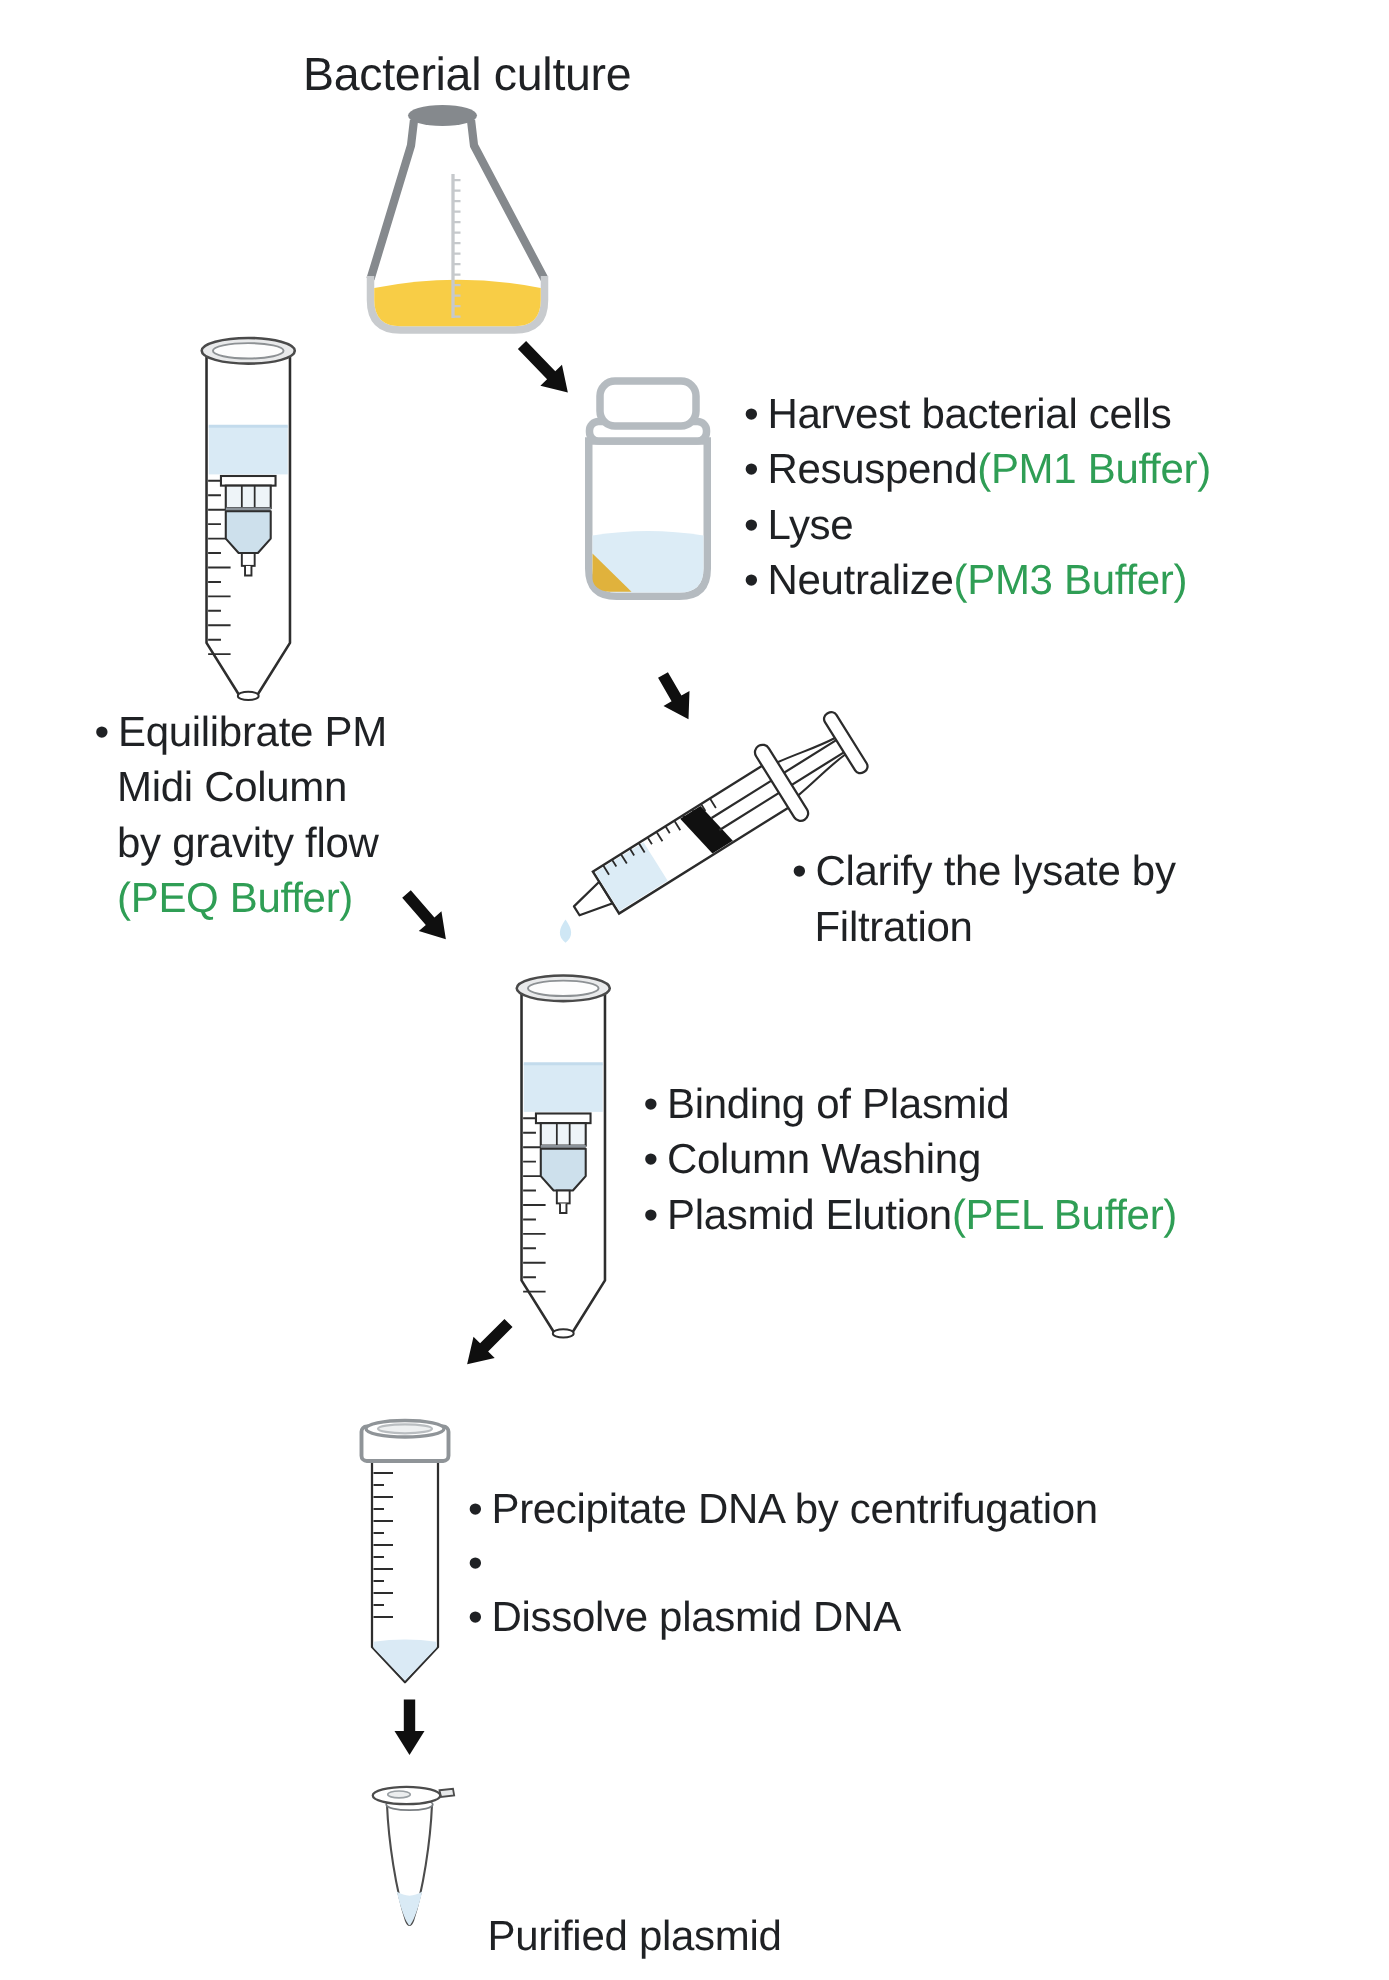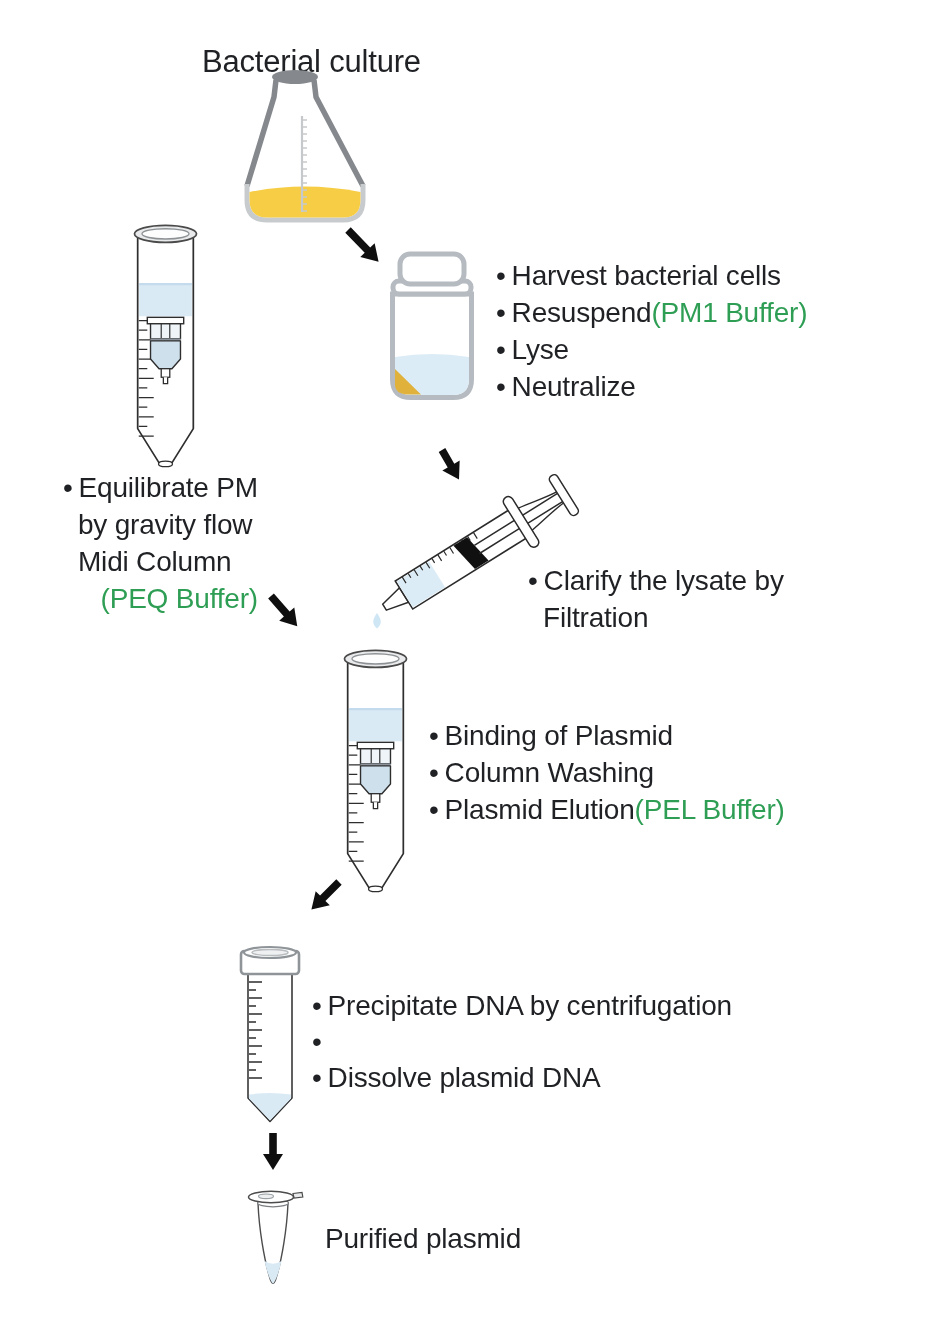--- a/index.html
+++ b/index.html
@@ -6,7 +6,7 @@
   body{width:926px;height:1320px;position:relative;overflow:hidden;
        font-family:"Liberation Sans", sans-serif;color:#1f2124;}
   .txt{position:absolute;font-size:28px;line-height:37px;letter-spacing:-0.2px;white-space:nowrap;}
-  .title{font-size:31px;line-height:40px;margin-top:12px;}
+  .title{font-size:31px;line-height:40px;}
   .green{color:#2f9e55;text-align:right;}
   .bline{display:flex;align-items:baseline;}
   .dot{margin-right:6px;}

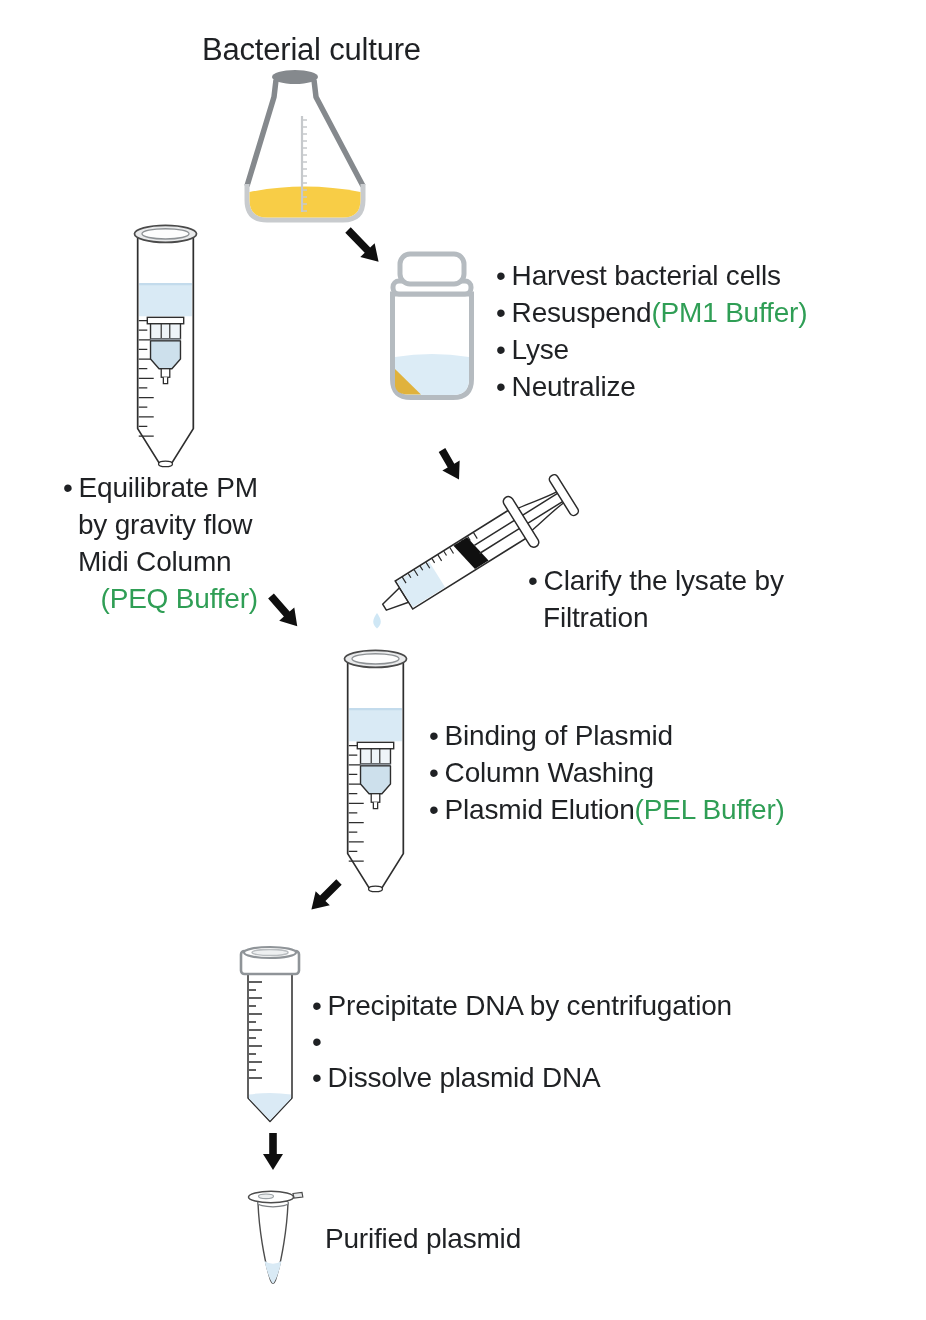--- a/index.html
+++ b/index.html
@@ -7,7 +7,7 @@
        font-family:"Liberation Sans", sans-serif;color:#1f2124;}
   .txt{position:absolute;font-size:28px;line-height:37px;letter-spacing:-0.2px;white-space:nowrap;}
   .title{font-size:31px;line-height:40px;}
-  .green{color:#2f9e55;text-align:right;}
+  .green{color:#2f9e55;}
   .bline{display:flex;align-items:baseline;}
   .dot{margin-right:6px;}
   .ind{padding-left:15px;}

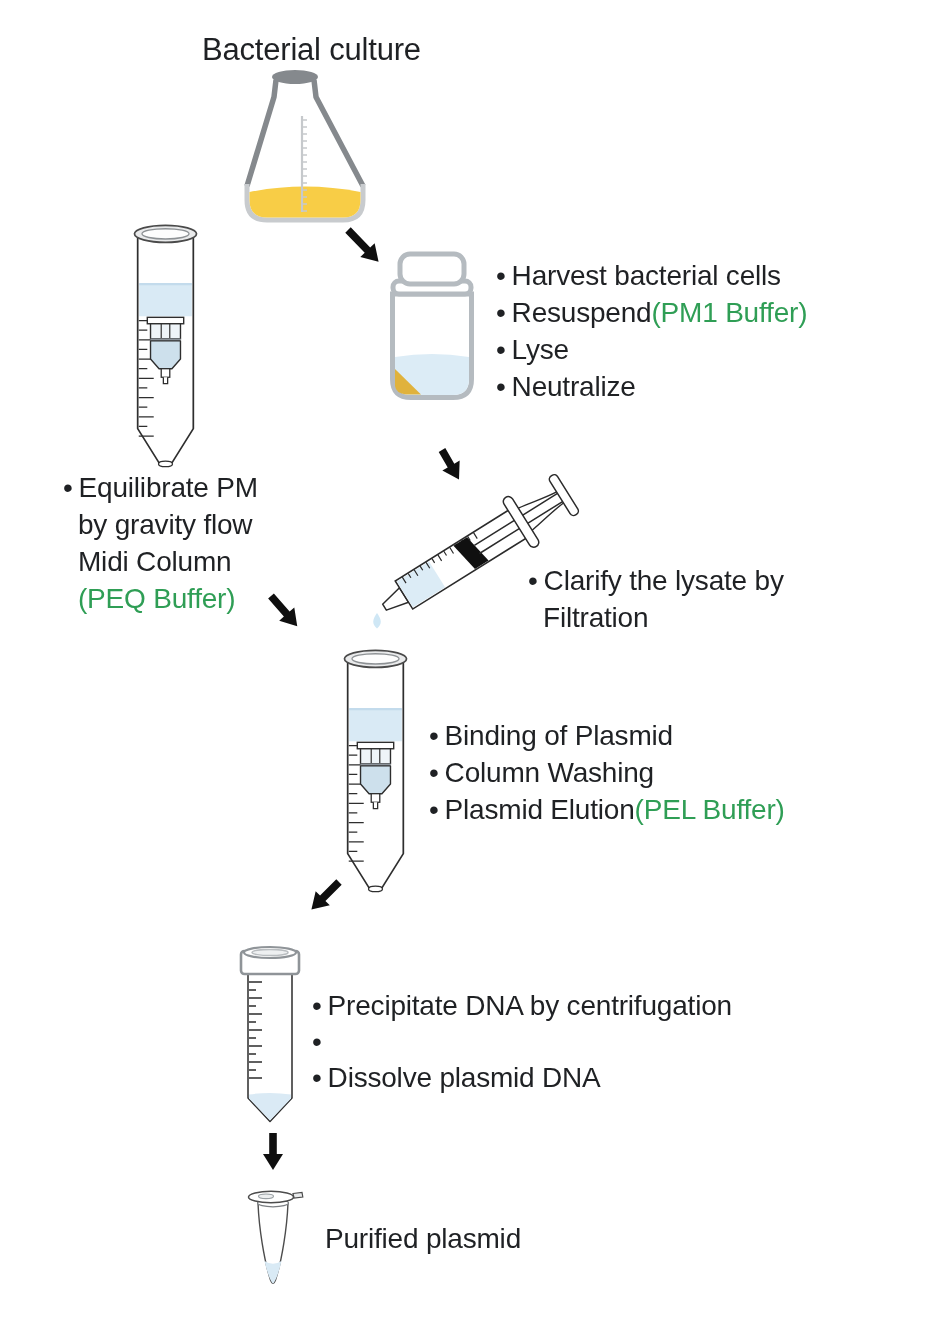--- a/index.html
+++ b/index.html
@@ -76,6 +76,7 @@
   <div class="bline">
       <span class="dot">•</span>
       <span>Neutralize </span>
+      <span class="green">(PM3 Buffer)</span>
     </div>
 </div>
 

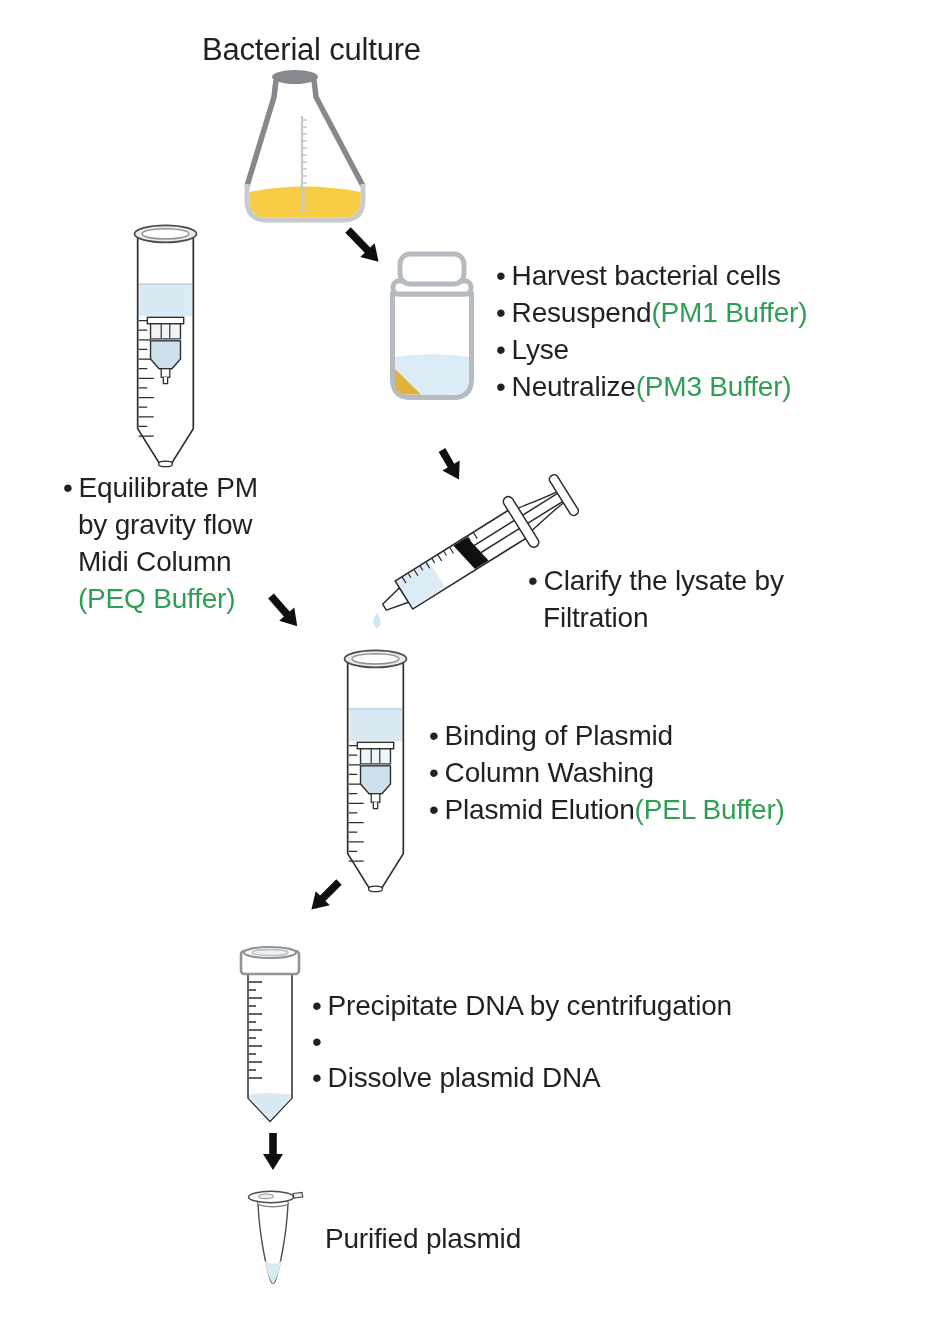--- a/index.html
+++ b/index.html
@@ -112,8 +112,8 @@
       <span class="dot">•</span>
       <span>Equilibrate PM</span>
     </div>
+  <div class="ind">Midi Column</div>
   <div class="ind">by gravity flow</div>
-  <div class="ind">Midi Column</div>
   <div class="ind green">(PEQ Buffer)</div>
 </div>
 

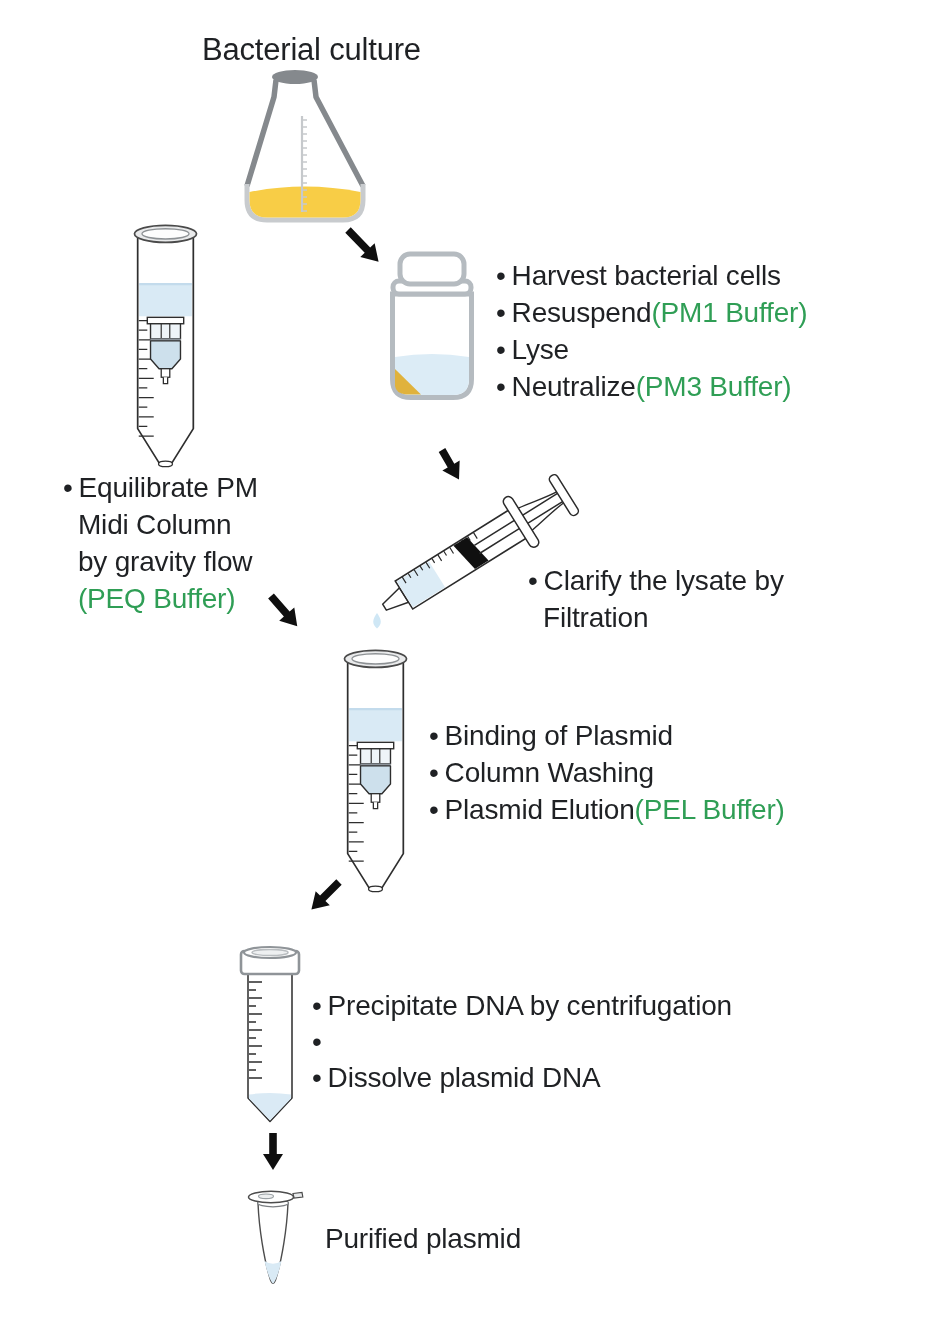--- a/index.html
+++ b/index.html
@@ -170,7 +170,7 @@
   <ellipse cx="22" cy="10.3" rx="7.5" ry="2.3" fill="#eceeef" stroke="#9aa0a4" stroke-width="1.1"></ellipse>
 </svg>
 
-<div class="txt" style="left:325px;top:1220px;">Purified plasmid</div>
+<div class="txt" style="left:325px;top:1272px;">Purified plasmid</div>
 
 <svg style="left:0;top:0;pointer-events:none;" width="926" height="1320" viewBox="0 0 926 1320">
   <g transform="translate(348,230) rotate(46)">

